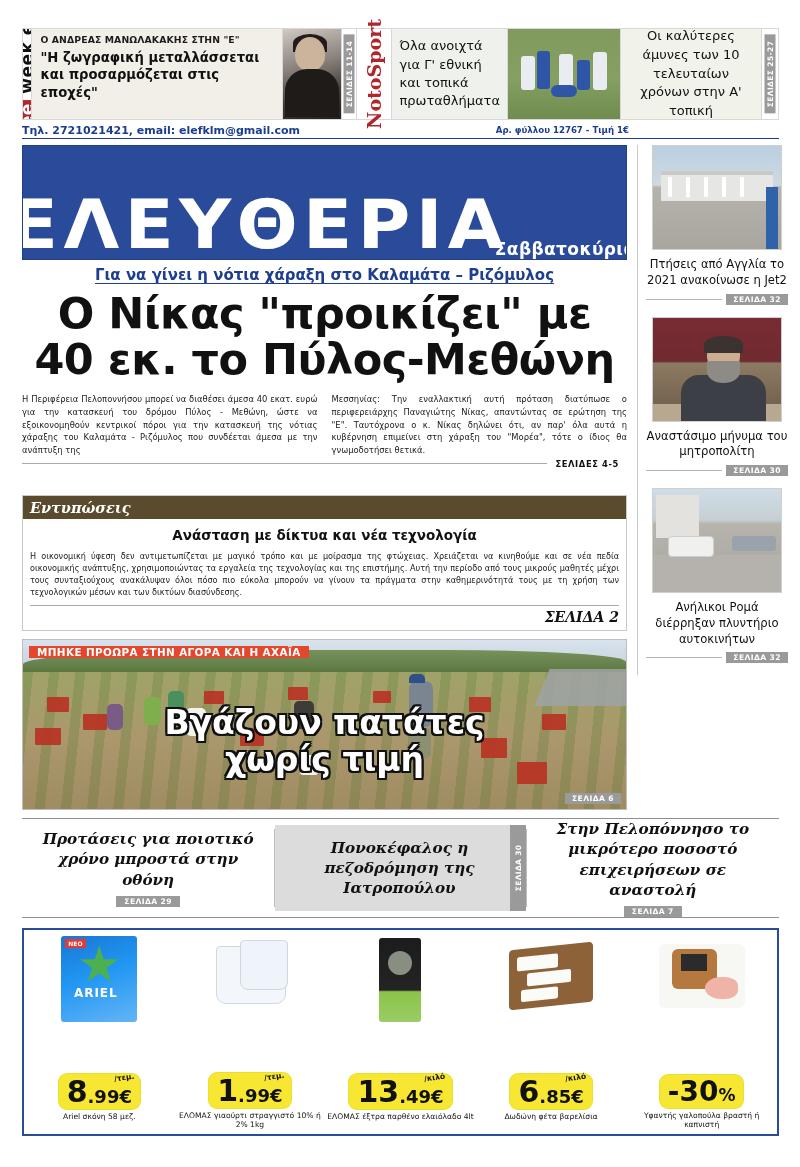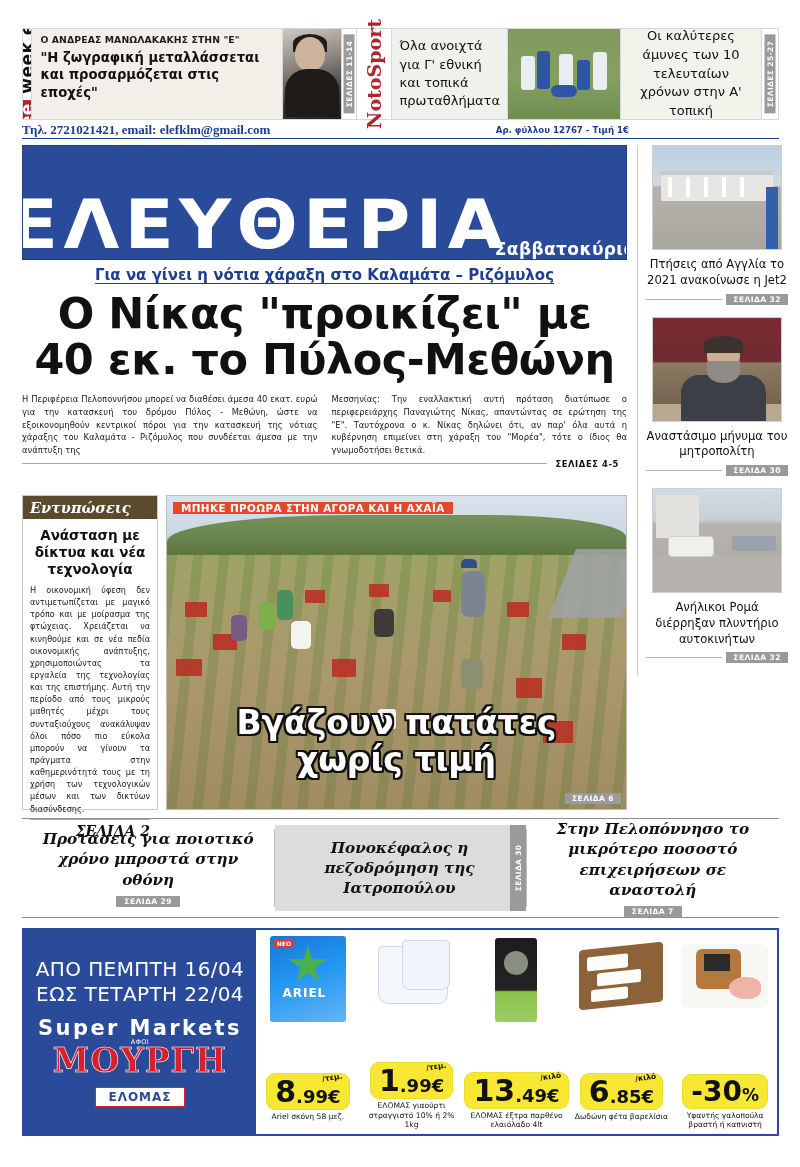--- a/index.html
+++ b/index.html
@@ -110,7 +110,7 @@
     display:flex;justify-content:space-between;align-items:center;
     border-bottom:1px solid #1b3d8f;
   }
-  .contactline .left{font-size:13px;font-weight:bold;color:#1b3d8f;font-family:Liberation Serif, serif;}
+  .contactline .left{font-size:11px;font-weight:bold;color:#1b3d8f;}
   .contactline .right{font-size:8.6px;font-weight:bold;color:#1b3d8f;padding-right:150px;}
 
   

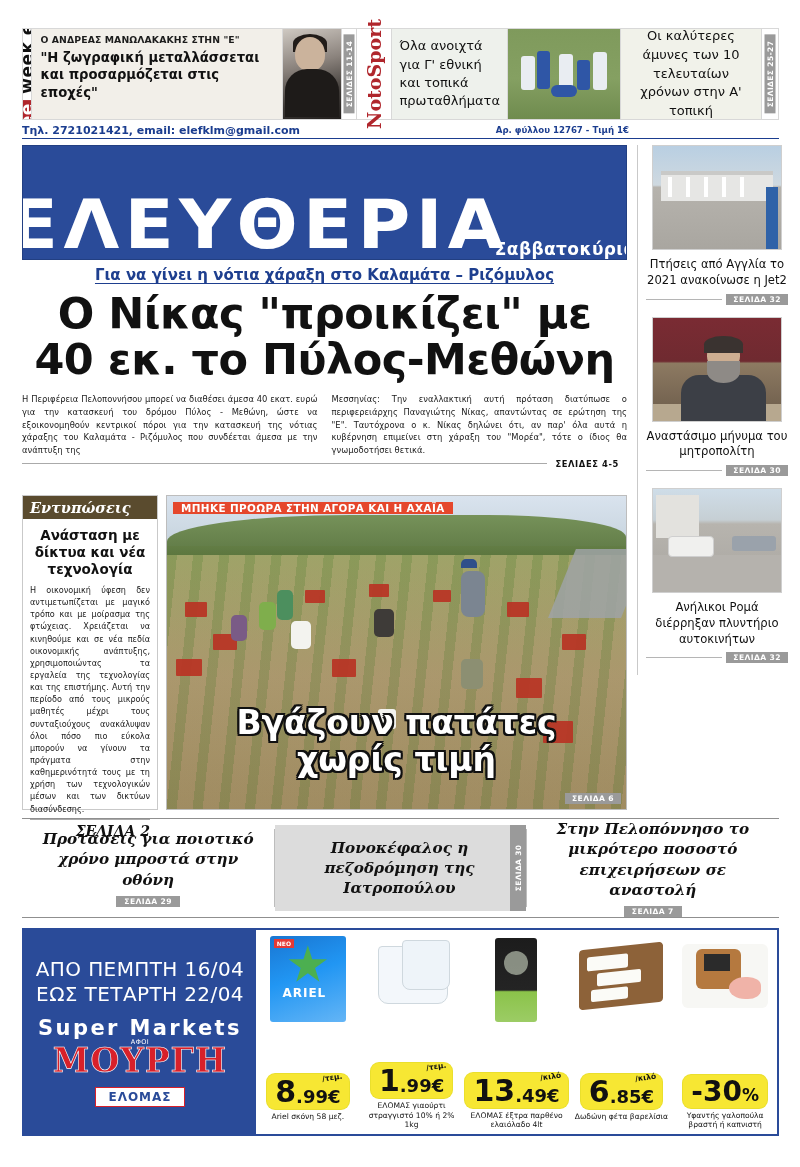--- a/index.html
+++ b/index.html
@@ -161,7 +161,7 @@
     background:#fff;padding:0 8px;position:relative;top:-8px;}
 
   
-  .midwrap{position:absolute;left:22px;top:495px;width:605px;height:315px;display:flex;gap:8px;}
+  .midwrap{position:absolute;left:22px;top:495px;width:605px;height:315px;display:flex;gap:8px;flex-direction:column;}
   .impress{
     flex:0 0 136px;border:1px solid #c9c9c9;box-sizing:border-box;
     padding:0;display:flex;flex-direction:column;background:#fff;

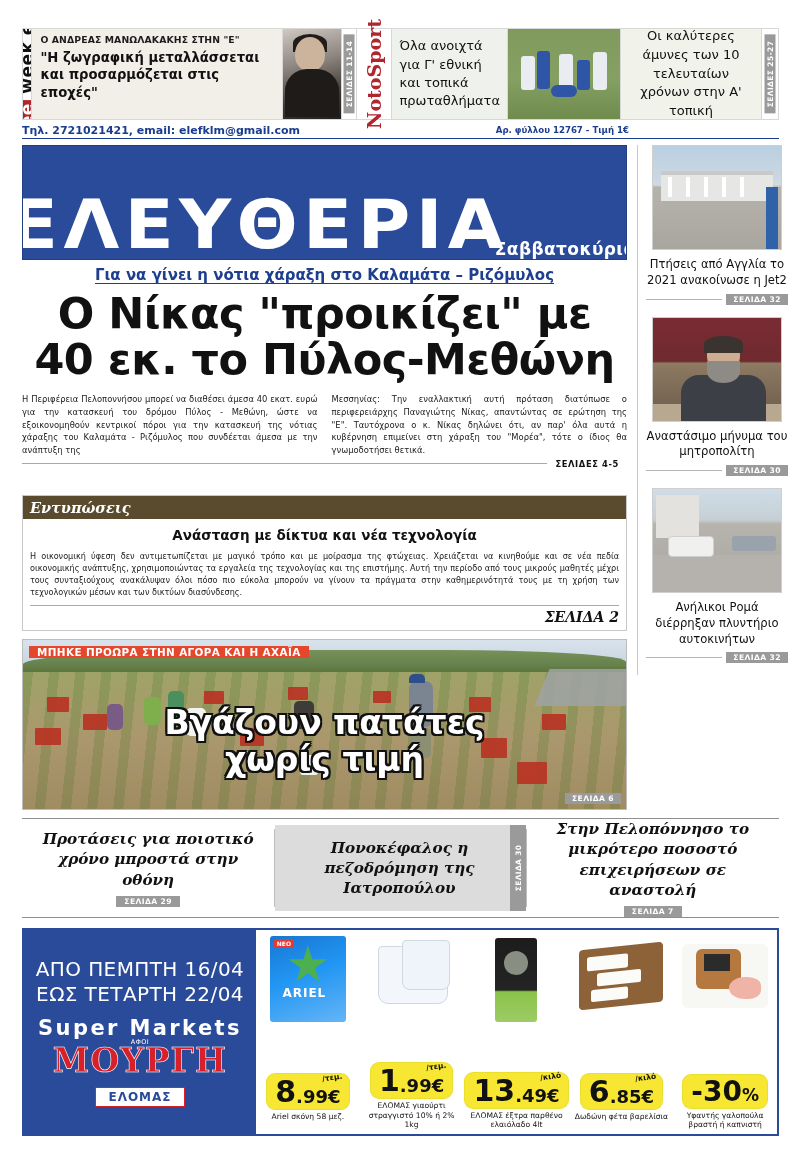--- a/index.html
+++ b/index.html
@@ -559,14 +559,6 @@
 
   <div class="ad">
 
-    <div class="brand">
-      <div class="d1">ΑΠΟ ΠΕΜΠΤΗ 16/04</div>
-      <div class="d2">ΕΩΣ ΤΕΤΑΡΤΗ 22/04</div>
-      <div class="sm">Super Markets</div>
-      <div class="mini">ΑΦΟΙ</div>
-      <div class="mo">ΜΟΥΡΓΗ</div>
-      <div class="elomas">ΕΛΟΜΑΣ</div>
-    </div>
 
     <div class="items">
 

